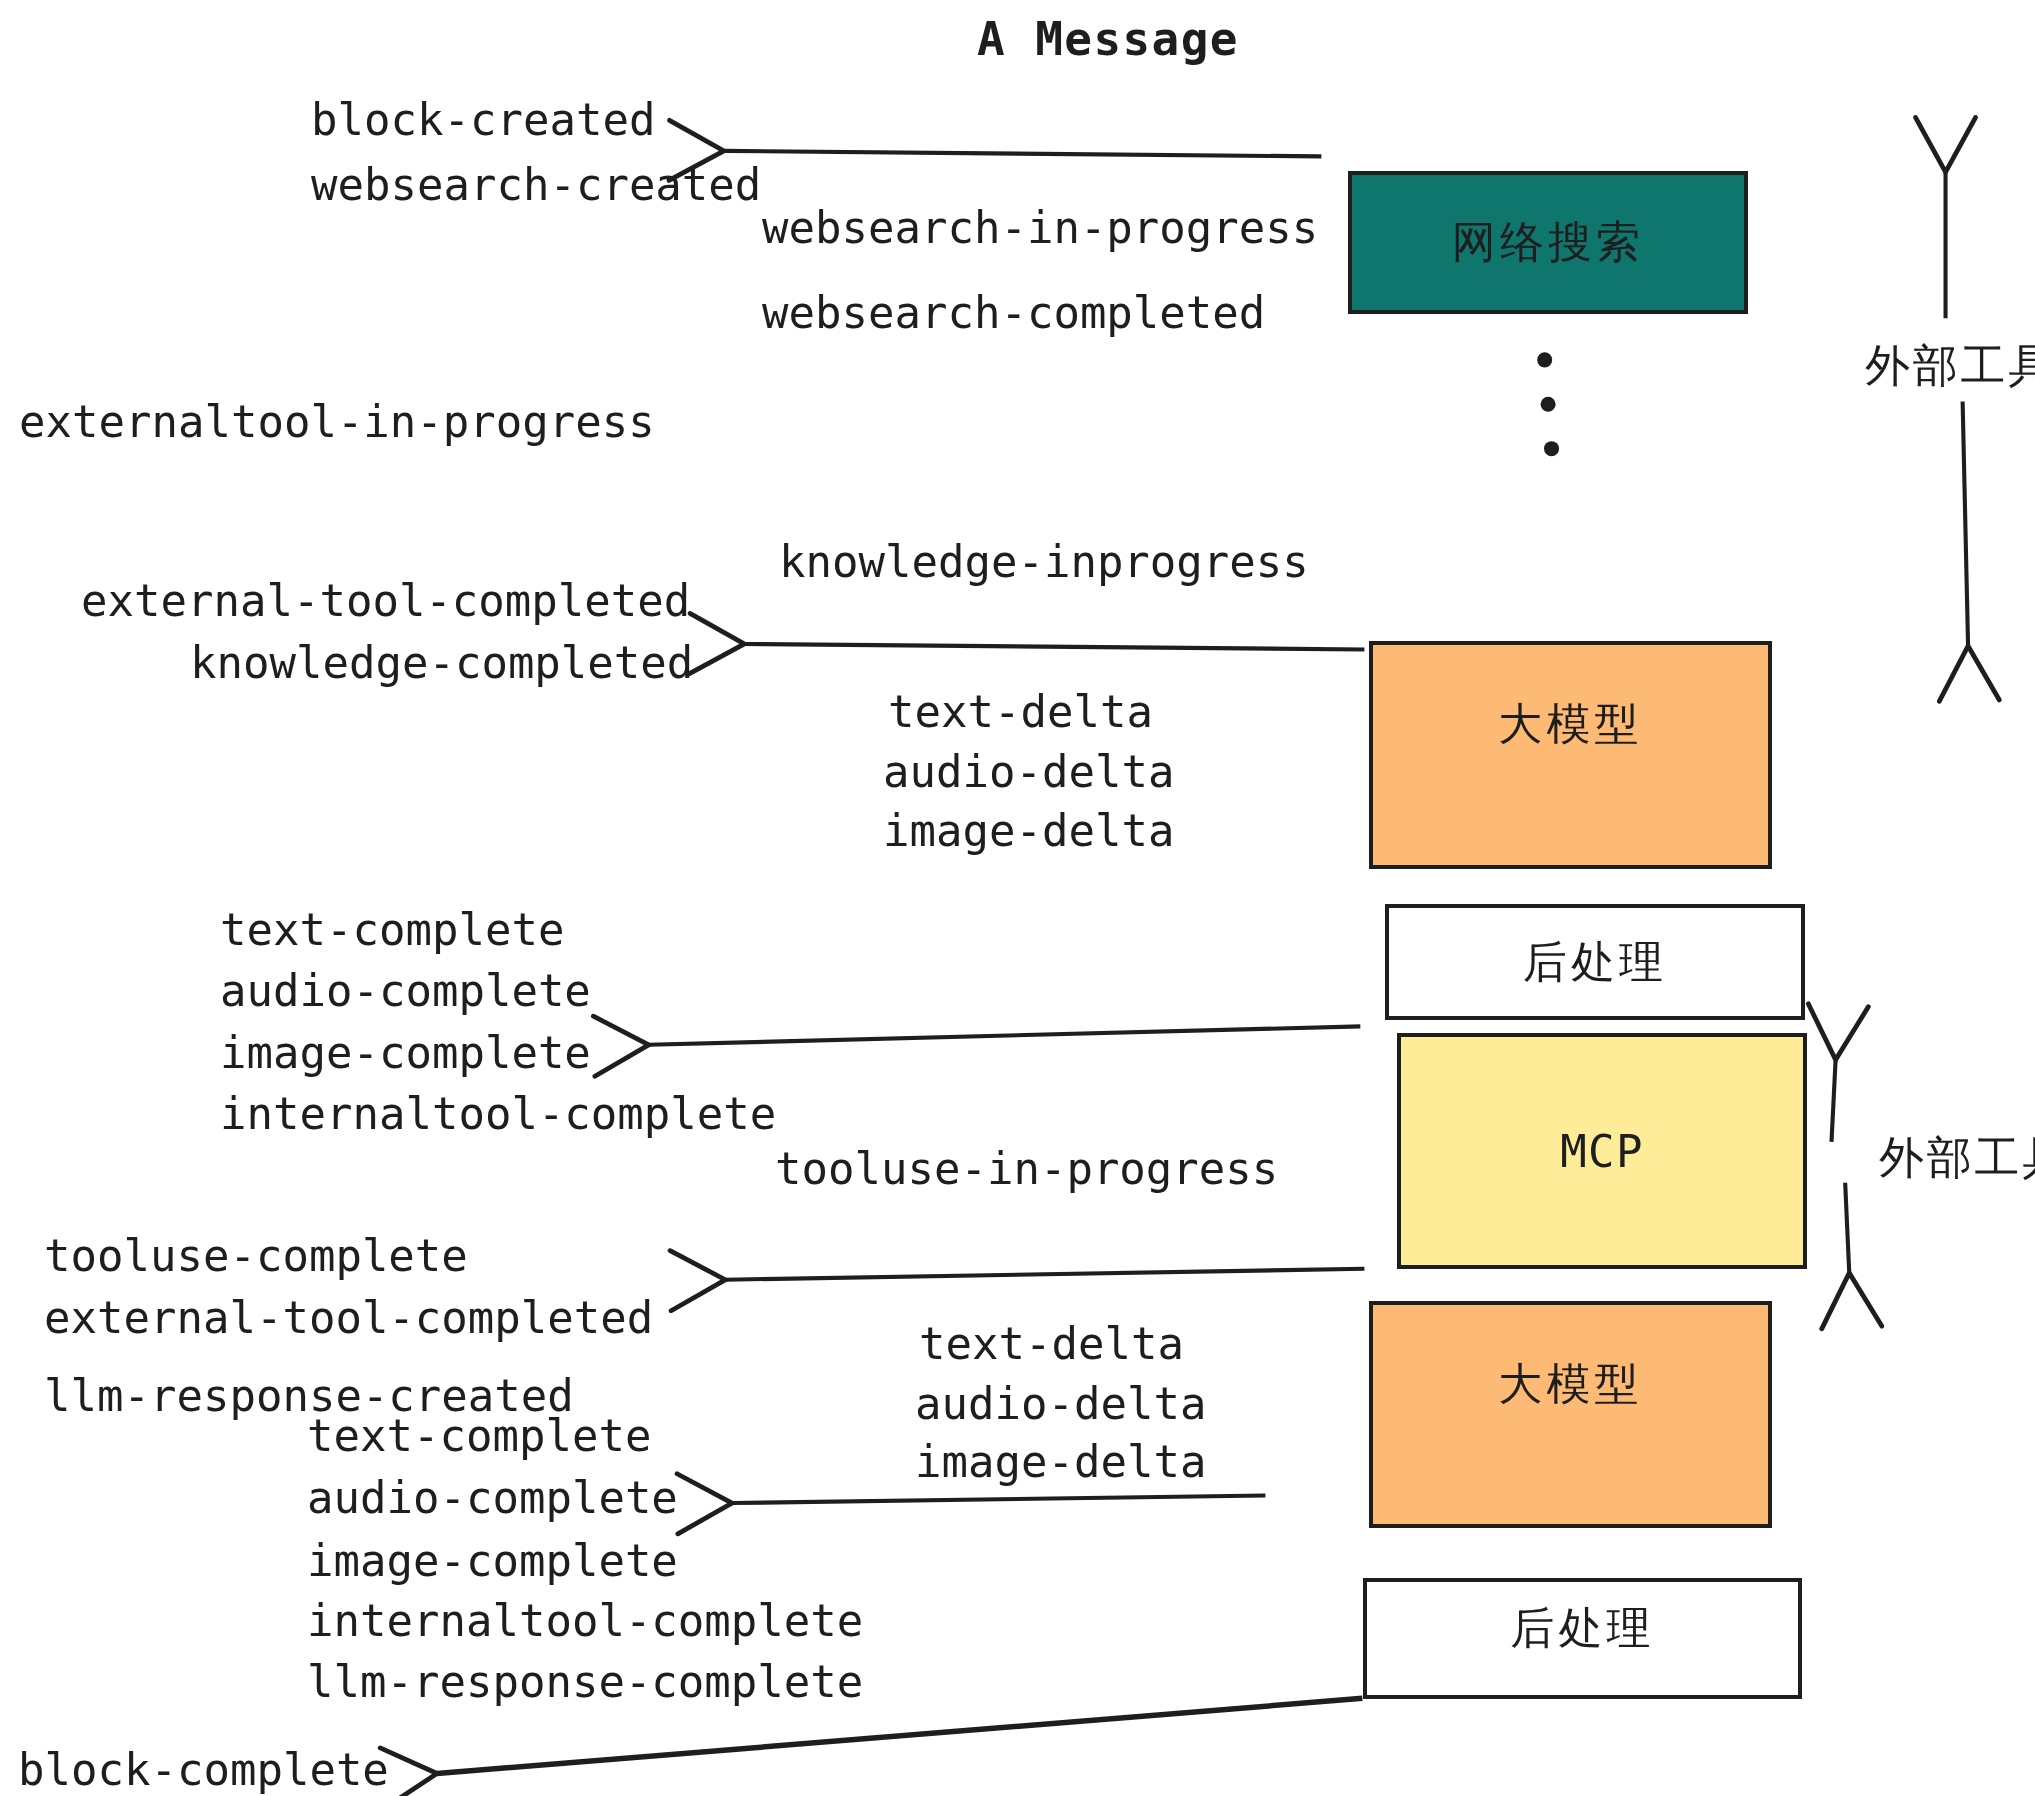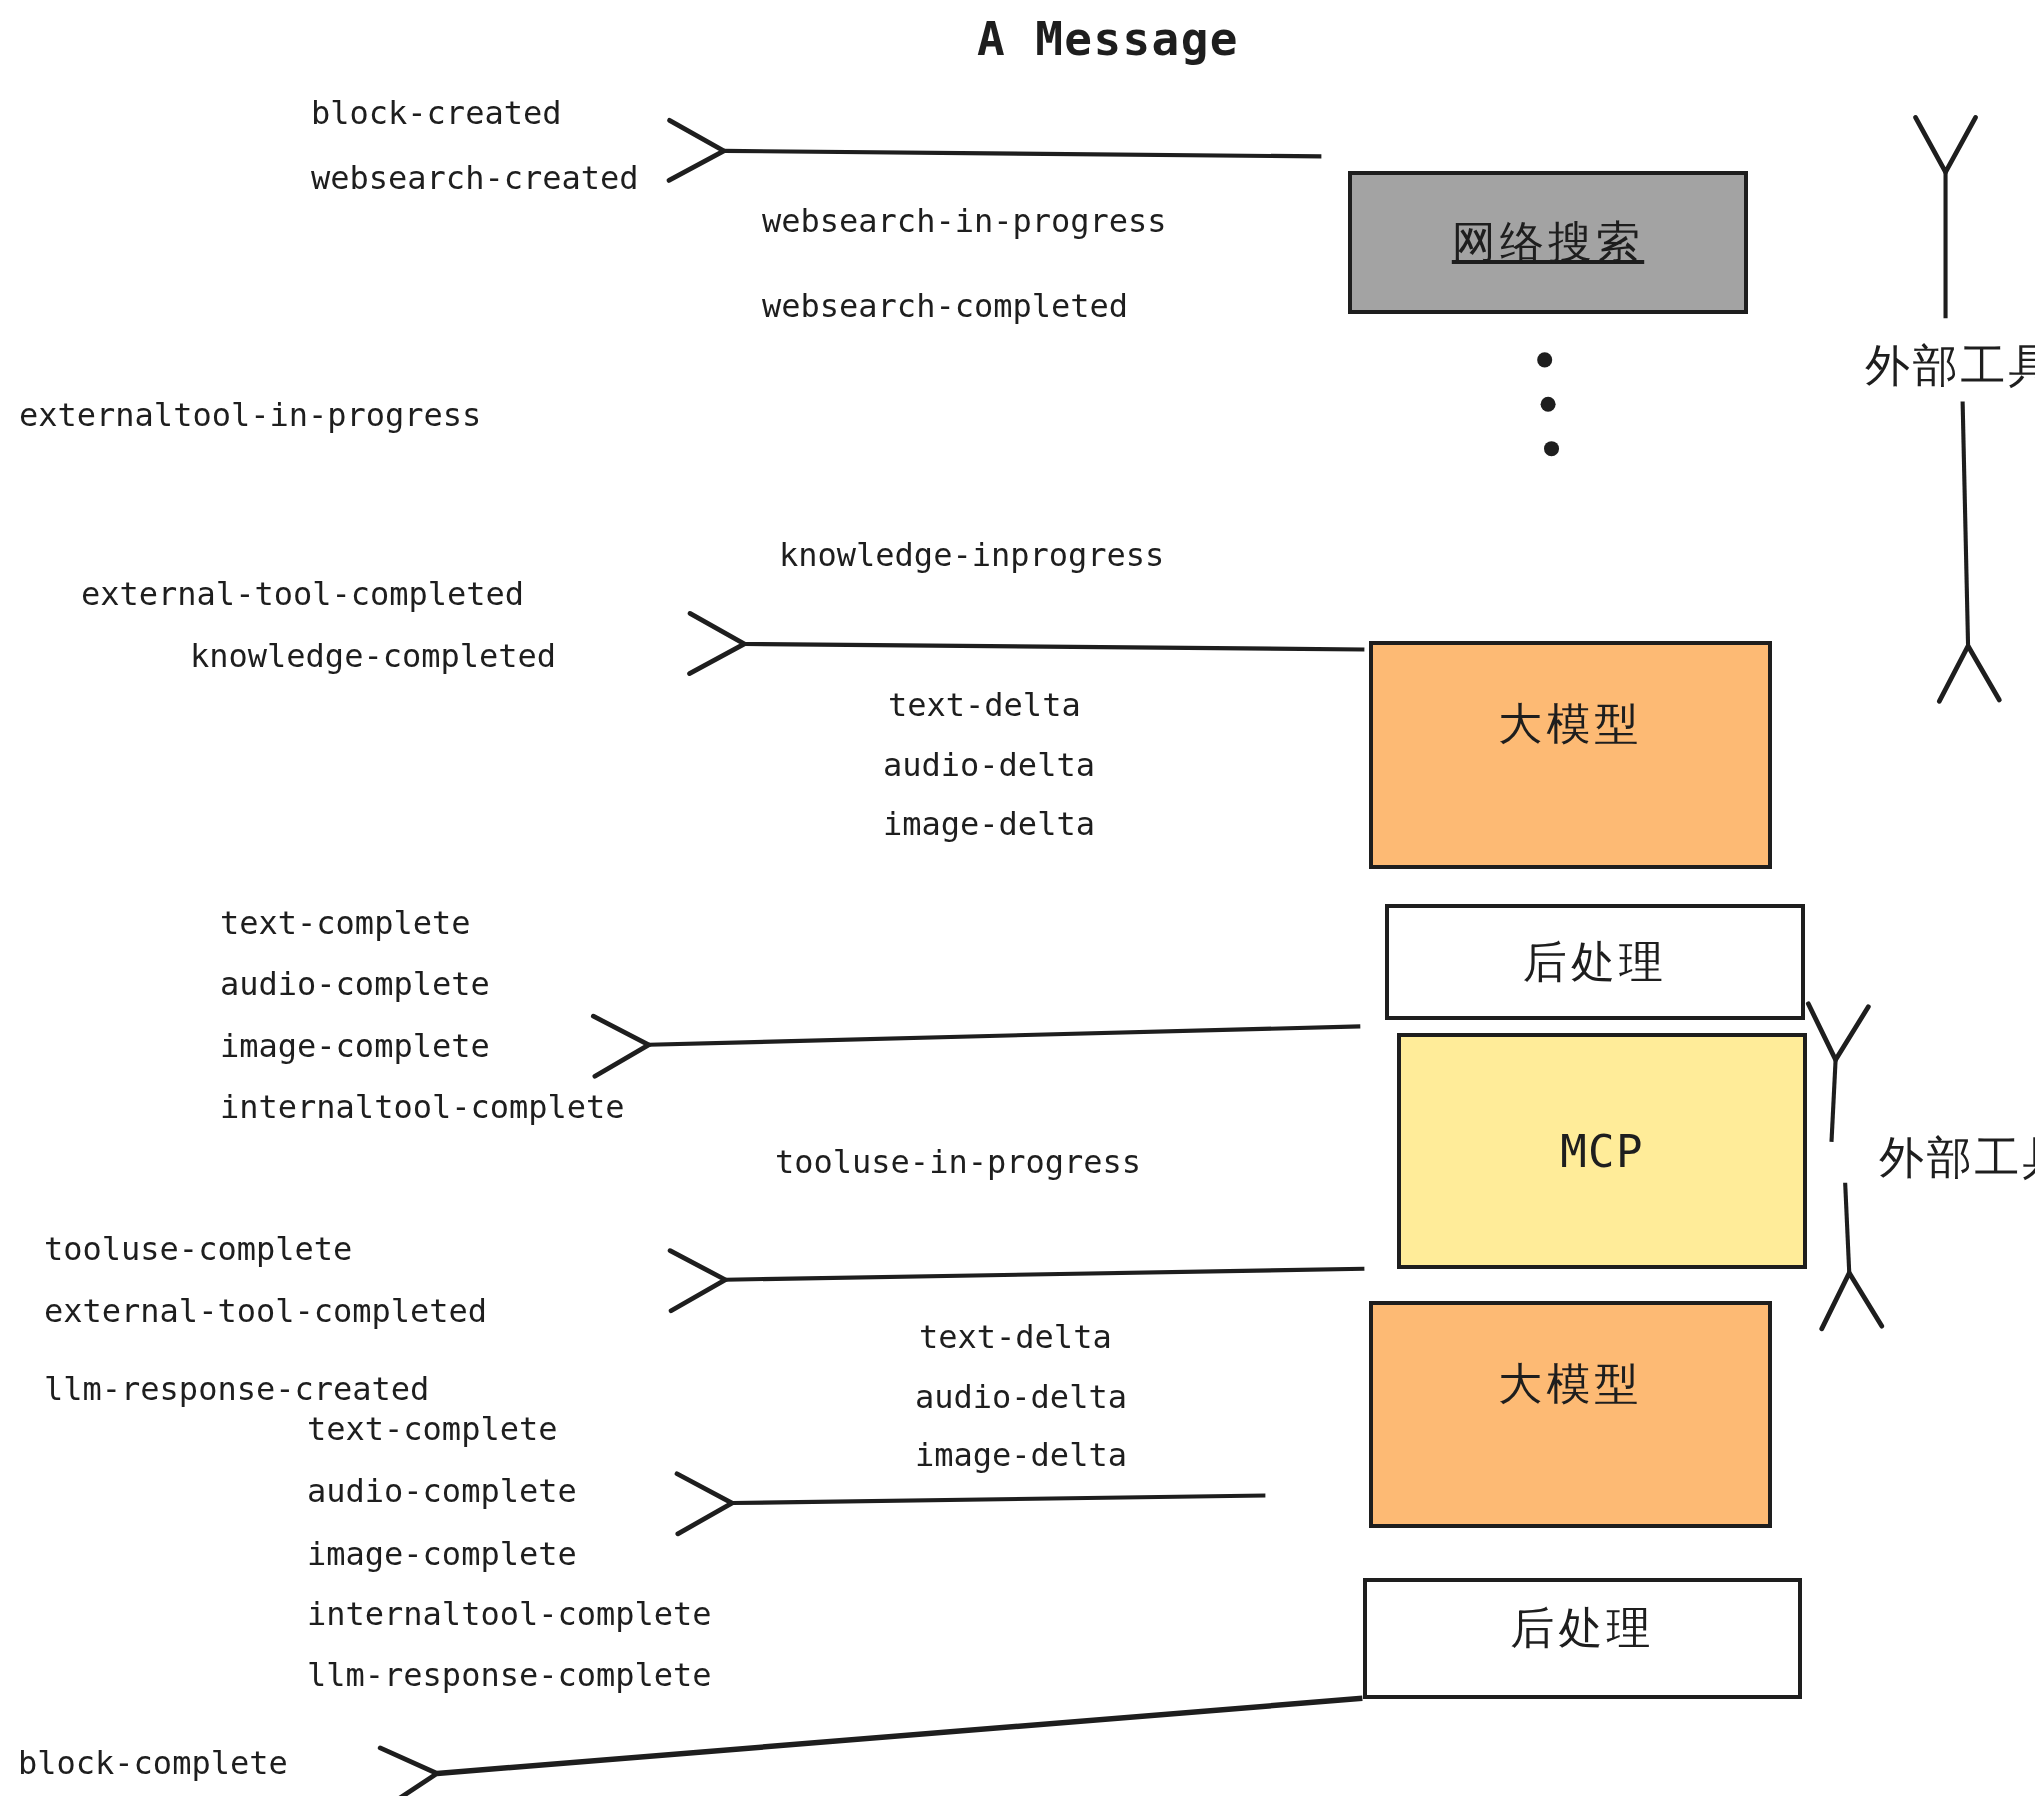--- a/index.html
+++ b/index.html
@@ -21,7 +21,7 @@
   }
   .evt{
     position:absolute;
-    font-size:32px;
+    font-size:44px;
     white-space:nowrap;
     line-height:1.1;
   }

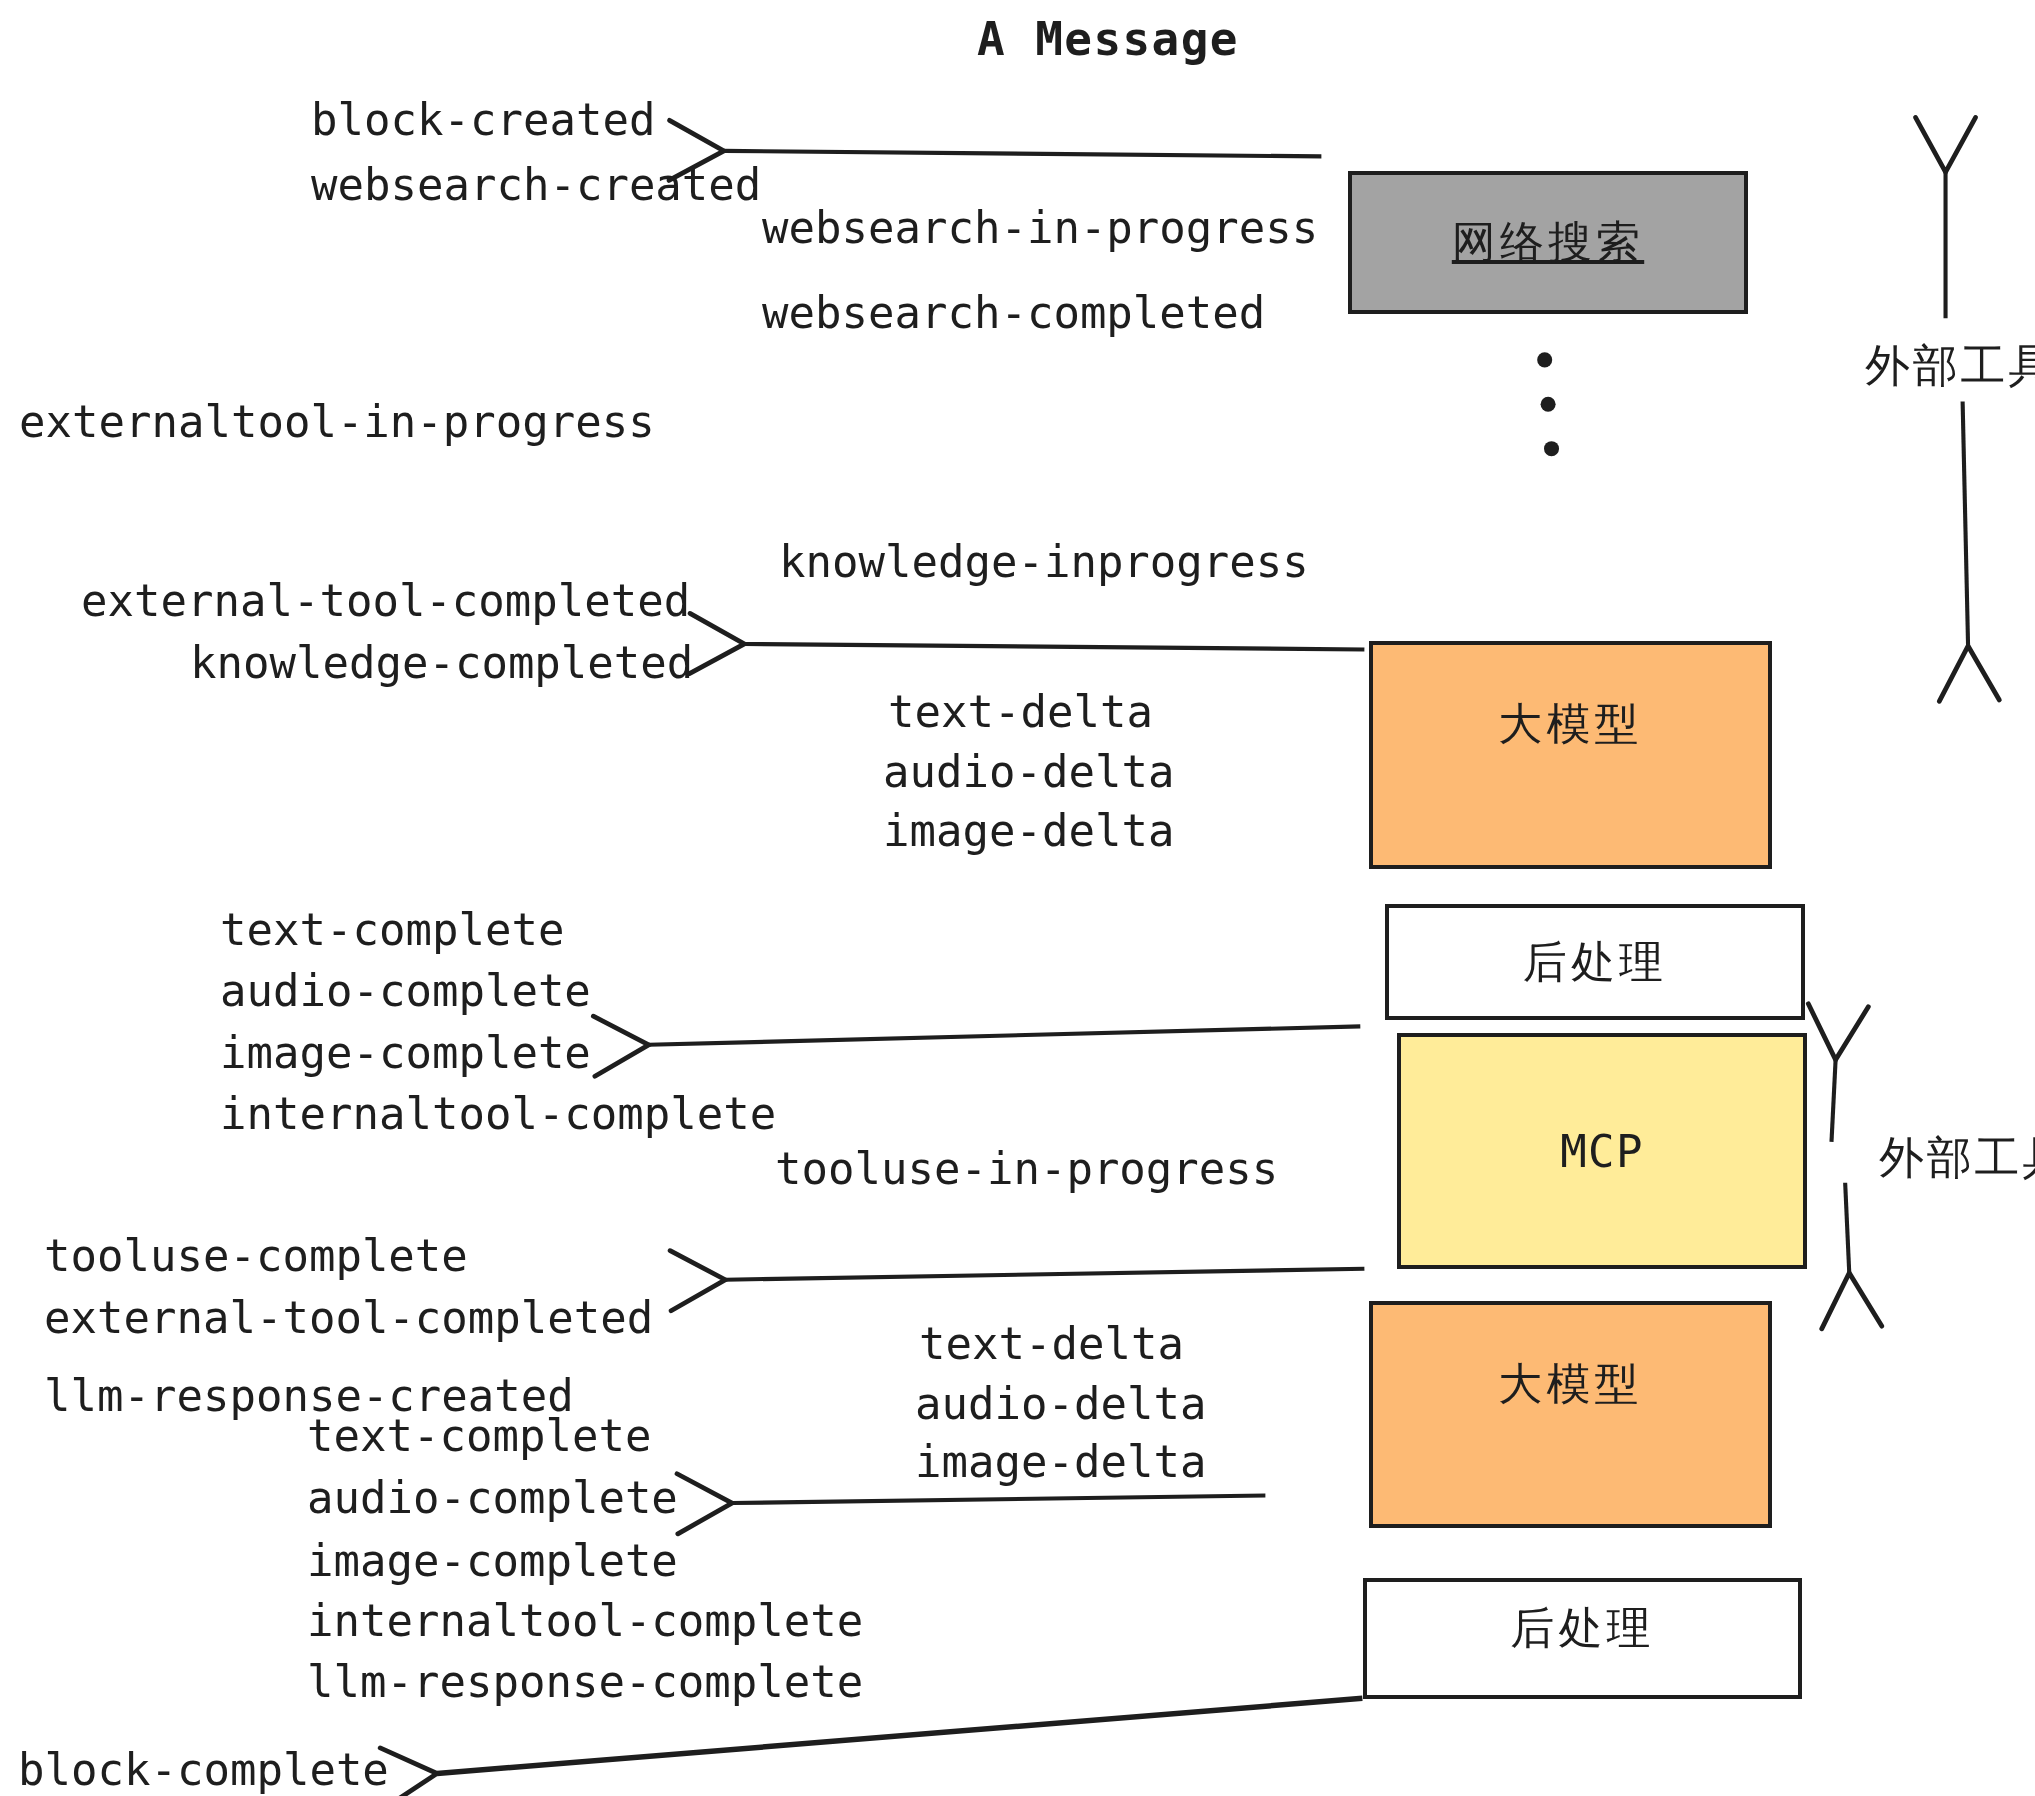--- a/index.html
+++ b/index.html
@@ -37,7 +37,7 @@
     letter-spacing:4.1px;
     white-space:nowrap;
   }
-  .box.pink{background:#a3a3a3;text-decoration:underline;}
+  .box.pink{background:#0f766e;}
   .box.green{background:#fdba74;}
   .box.yellow{background:#ffec99;margin-left:28px;}
   .box.white{background:#ffffff;}

